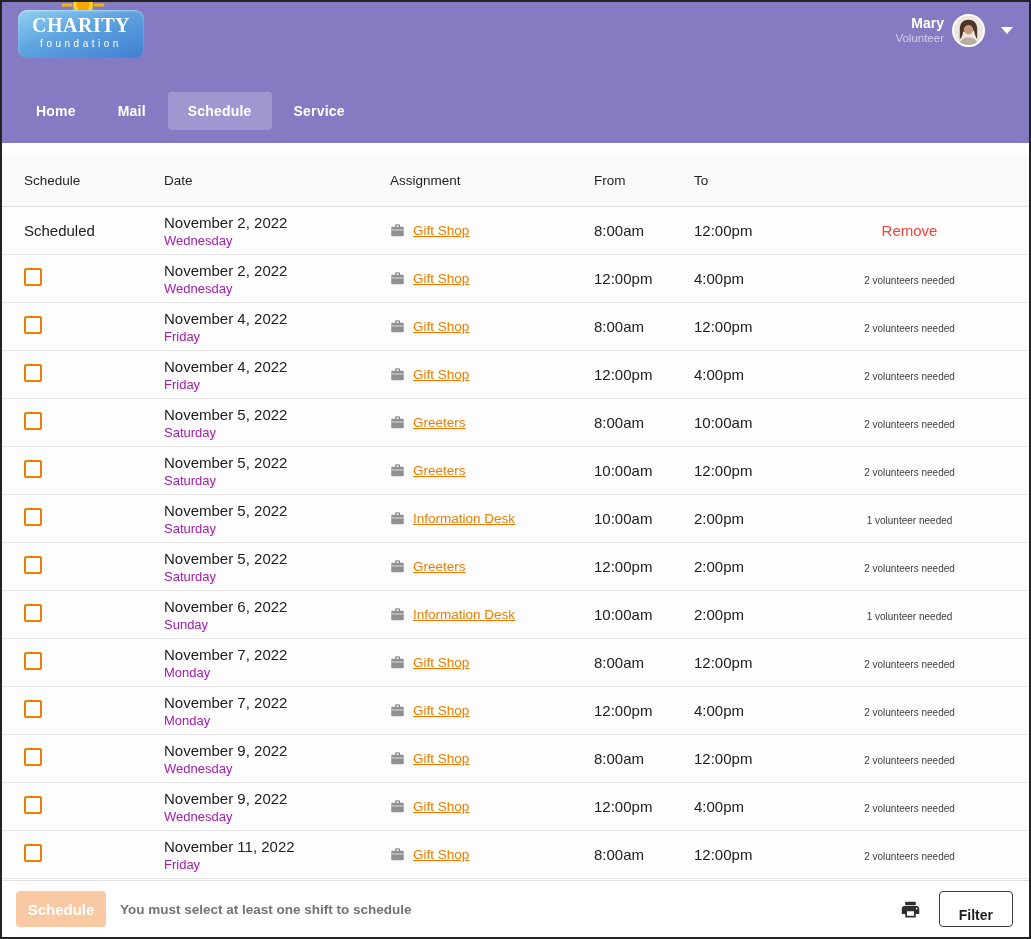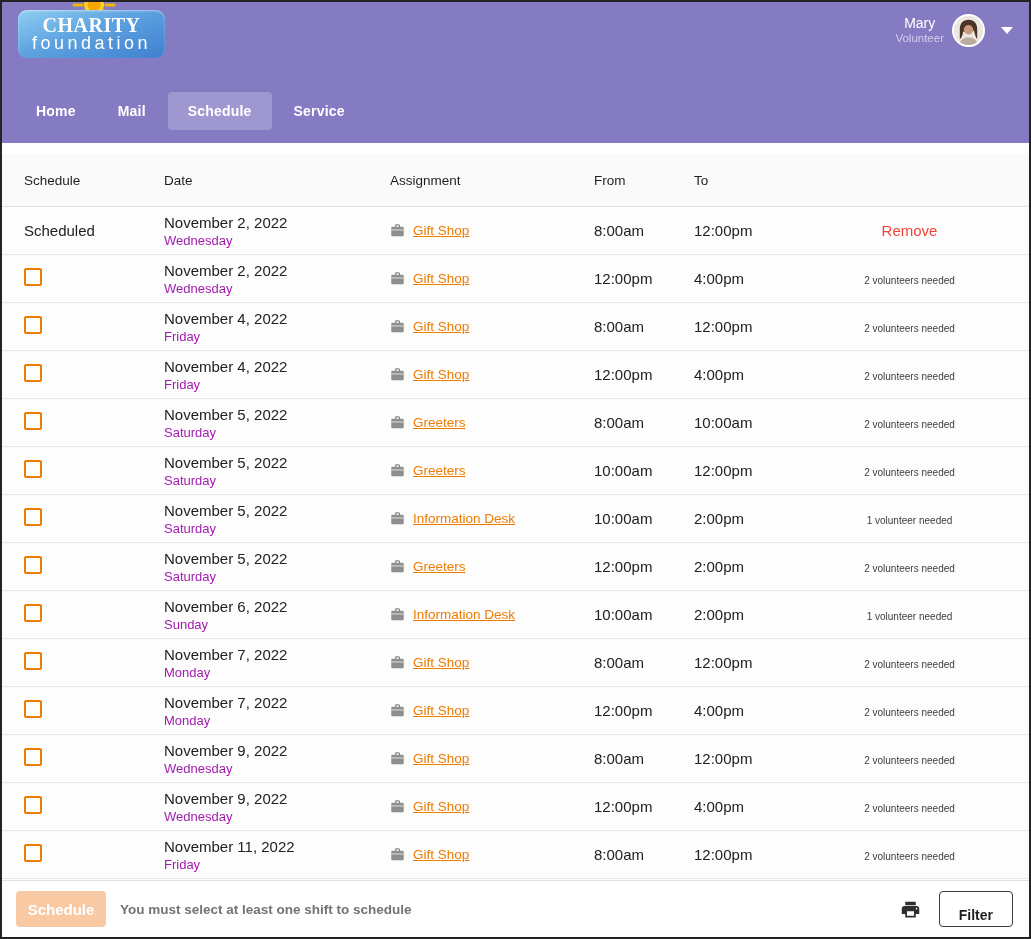--- a/index.html
+++ b/index.html
@@ -26,7 +26,7 @@
 
   .user { display:flex; align-items:center; gap:8px; margin-top:4px; cursor:pointer; }
   .user-text { text-align:right; line-height:15px; }
-  .user-name { color:#fff; font-weight:400; font-size:14px;text-align:center; }
+  .user-name { color:#fff; font-weight:700; font-size:14px; }
   .user-role { color:#d4cfe9; font-size:11.5px; }
   .avatar { width:33px; height:33px; border-radius:50%; border:2px solid #fff; overflow:hidden; background:#e8e2da; flex:0 0 auto; }
   .caret { width:0; height:0; border-left:6px solid transparent; border-right:6px solid transparent; border-top:7px solid #fff; margin-left:8px; }

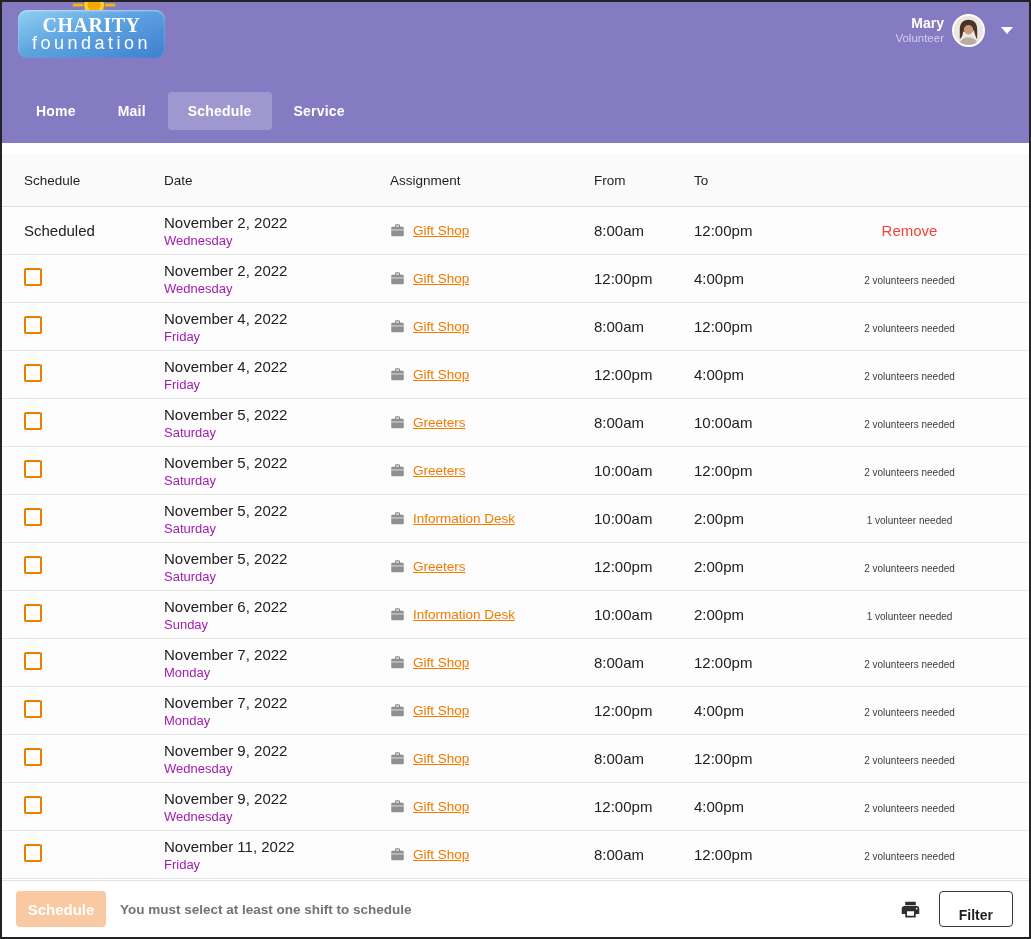--- a/index.html
+++ b/index.html
@@ -22,7 +22,7 @@
     box-shadow:inset 0 1px 2px rgba(255,255,255,.5);
   }
   .logo-title { font-family:"Liberation Serif", serif; color:#fff; font-weight:700; font-size:20px; letter-spacing:.5px; line-height:21px; }
-  .logo-sub { color:#fff; font-size:18px; letter-spacing:3.5px; line-height:15px; }
+  .logo-sub { color:#fff; font-size:10px; letter-spacing:3.5px; line-height:15px; }
 
   .user { display:flex; align-items:center; gap:8px; margin-top:4px; cursor:pointer; }
   .user-text { text-align:right; line-height:15px; }

